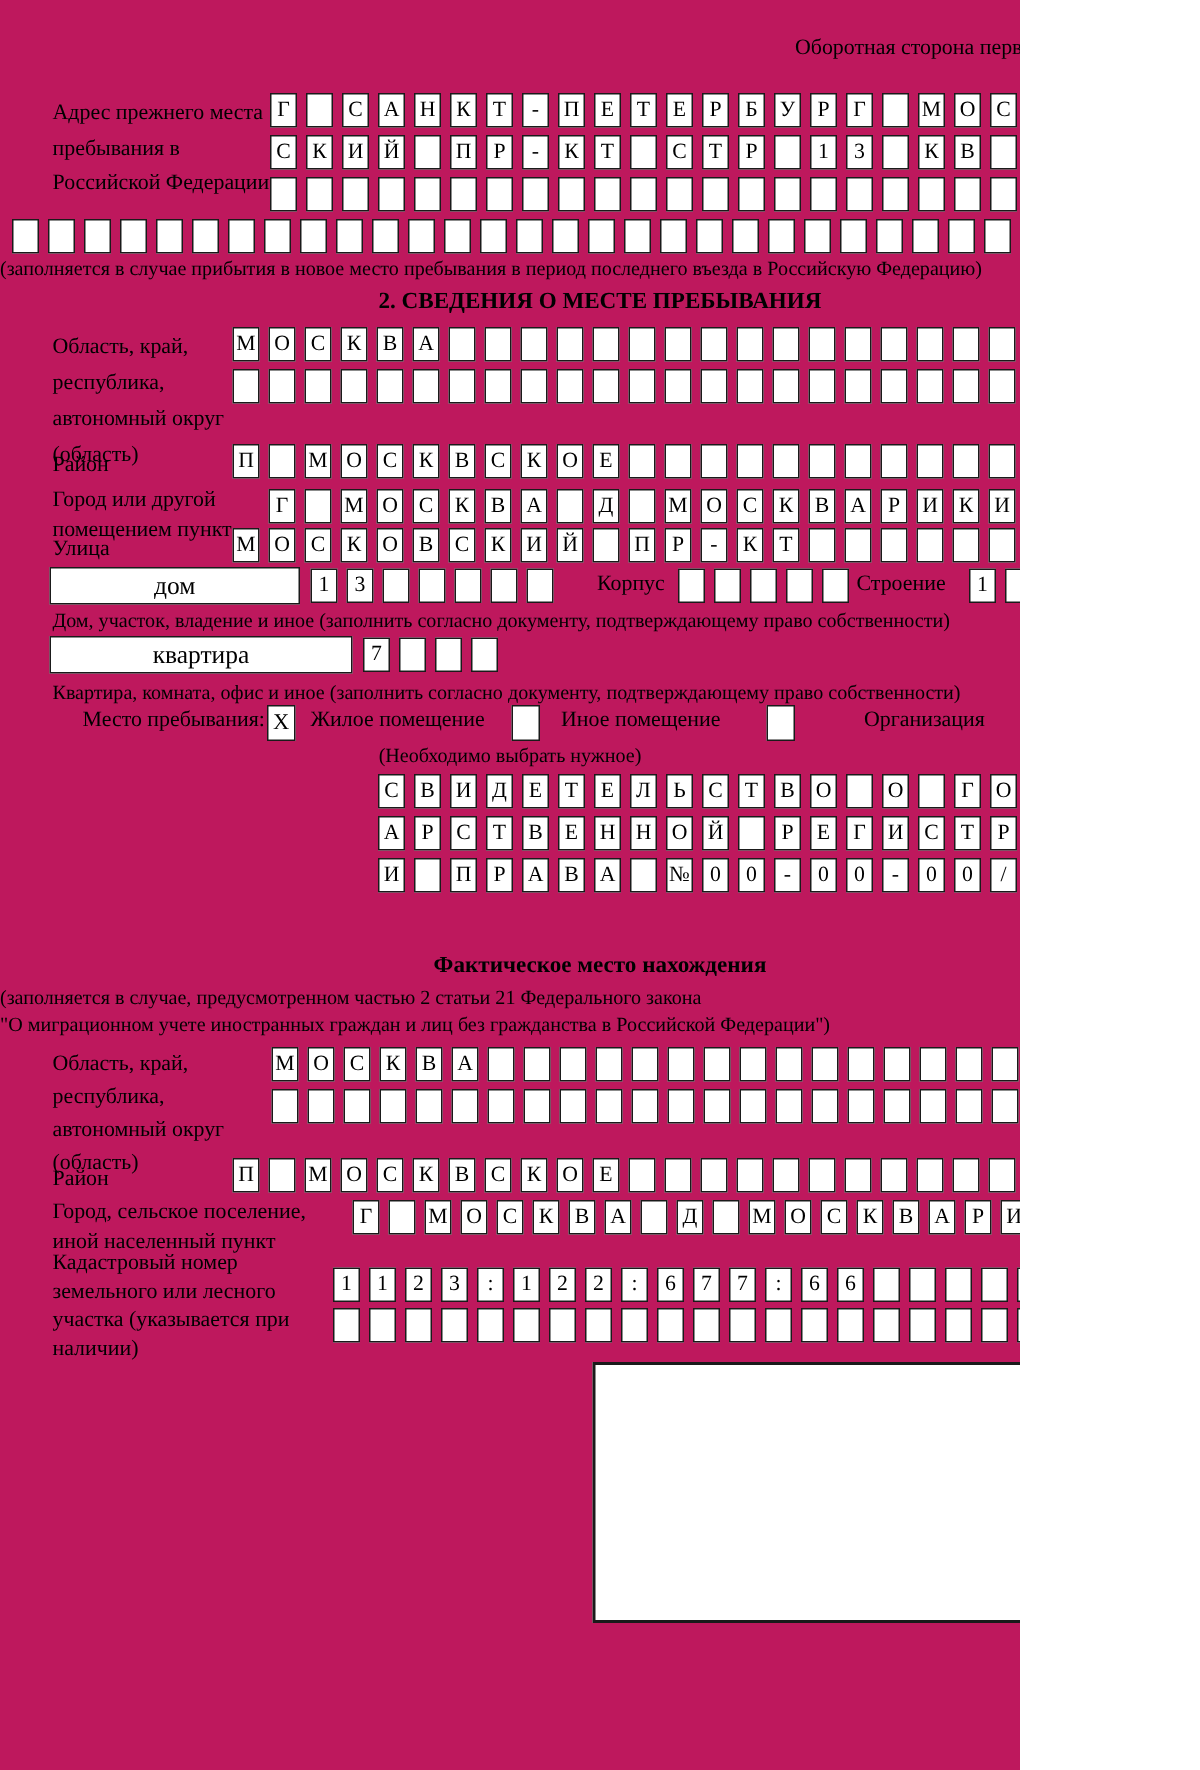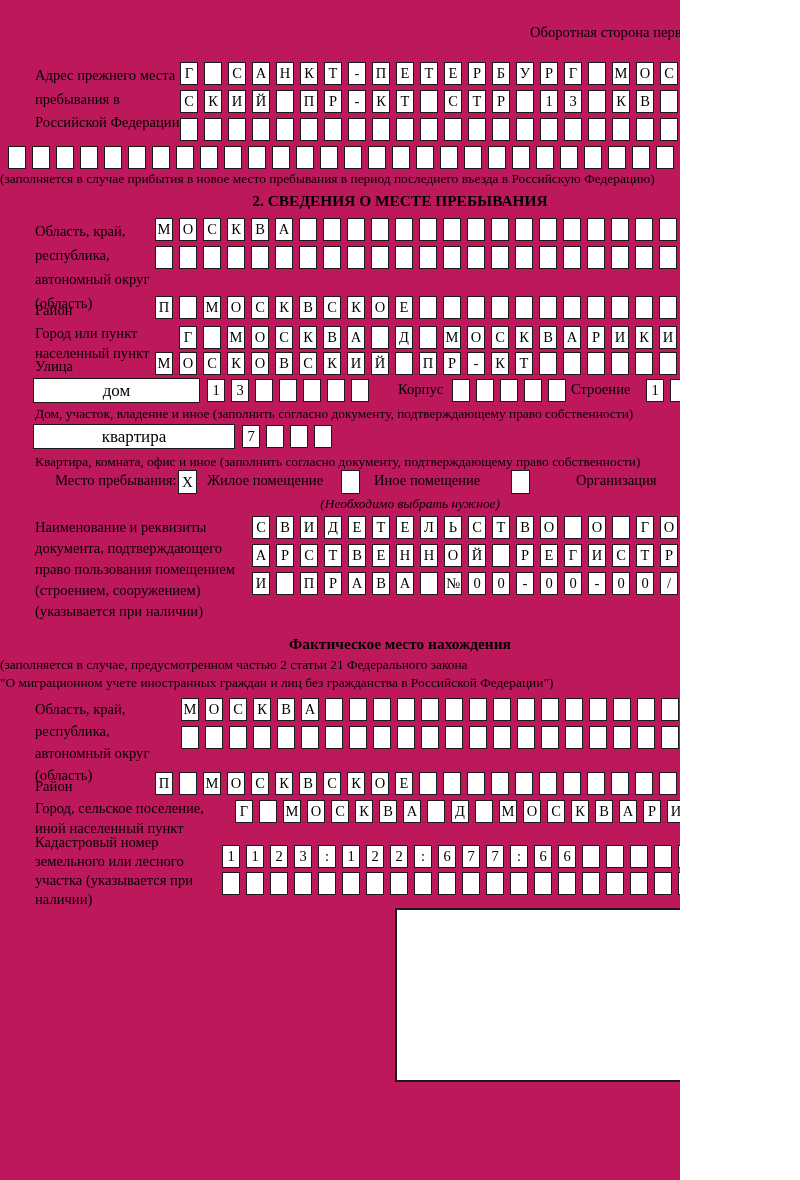--- a/index.html
+++ b/index.html
@@ -229,7 +229,7 @@
       <span class="cell"></span>
     </div>
 
-  <div class="lbl" style="left:35px;top:323px;width:148px;line-height:20px;">Город или пункт населенный пункт</div>
+  <div class="lbl" style="left:35px;top:323px;width:148px;line-height:20px;">Город или другой помещением пункт</div>
   <div class="cellrow" style="left:179px;top:326px;">
       <span class="cell">Г</span>
       <span class="cell"></span>

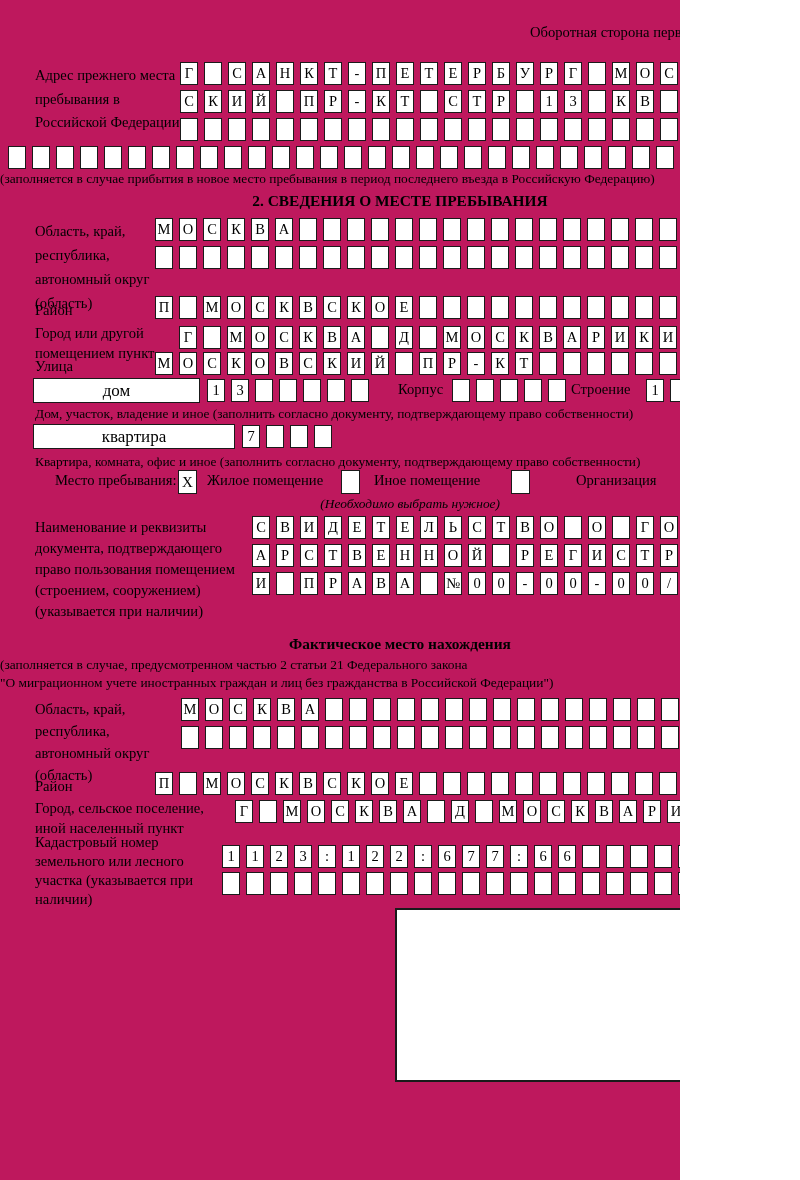--- a/index.html
+++ b/index.html
@@ -329,7 +329,7 @@
   <div class="inl" style="left:374px;top:472px;">Иное помещение</div>
   <div class="chk" style="left:511px;top:470px;"></div>
   <div class="inl" style="left:558px;top:472px;margin-left:18px;">Организация</div>
-  <div class="abs" style="left:180px;top:496px;width:320px;text-align:right;font-size:13.4px;font-style:italic;">(Необходимо выбрать нужное)</div>
+  <div class="abs" style="left:180px;top:496px;width:320px;text-align:center;font-size:13.4px;">(Необходимо выбрать нужное)</div>
 
   <div class="lbl" style="left:35px;top:517px;width:218px;line-height:21px;">Наименование и реквизиты документа, подтверждающего право пользования помещением (строением, сооружением) (указывается при наличии)</div>
   <div class="cellrow" style="left:252px;top:516px;">

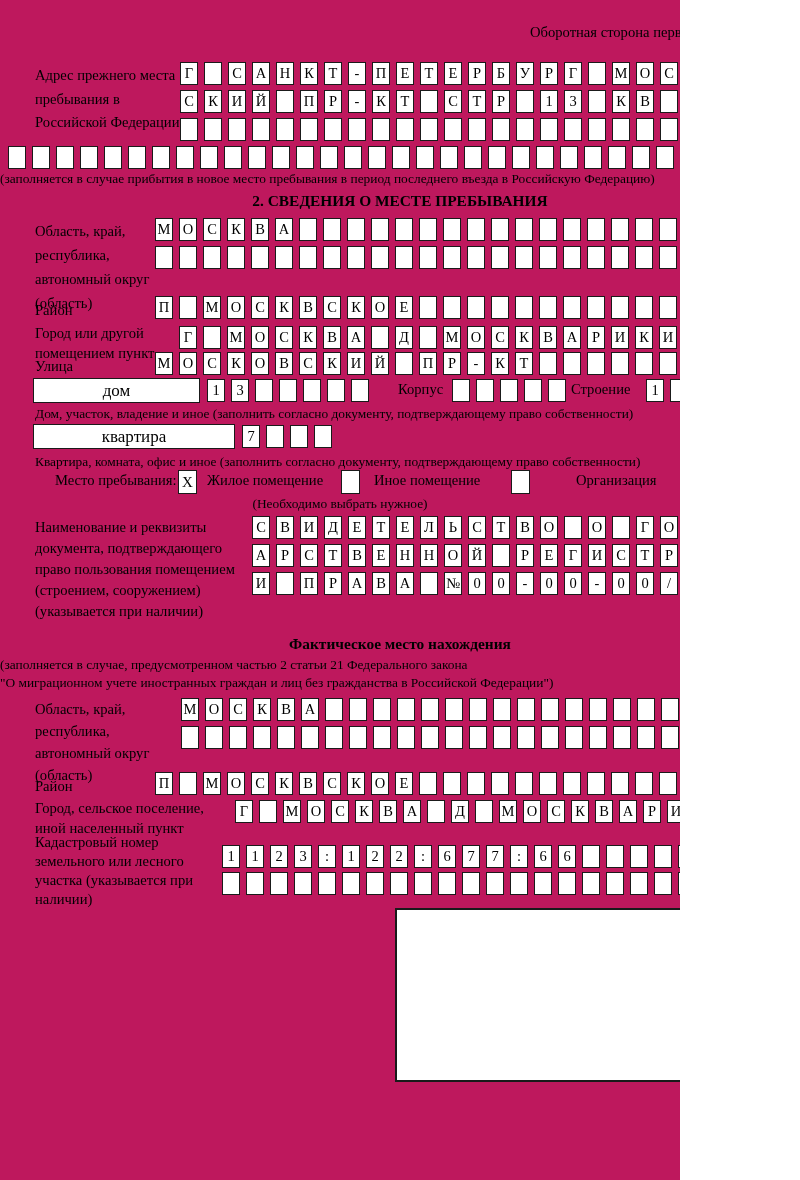--- a/index.html
+++ b/index.html
@@ -331,7 +331,6 @@
   <div class="inl" style="left:558px;top:472px;margin-left:18px;">Организация</div>
   <div class="abs" style="left:180px;top:496px;width:320px;text-align:center;font-size:13.4px;">(Необходимо выбрать нужное)</div>
 
-  <div class="lbl" style="left:35px;top:517px;width:218px;line-height:21px;">Наименование и реквизиты документа, подтверждающего право пользования помещением (строением, сооружением) (указывается при наличии)</div>
   <div class="cellrow" style="left:252px;top:516px;">
       <span class="cell">С</span>
       <span class="cell">В</span>

